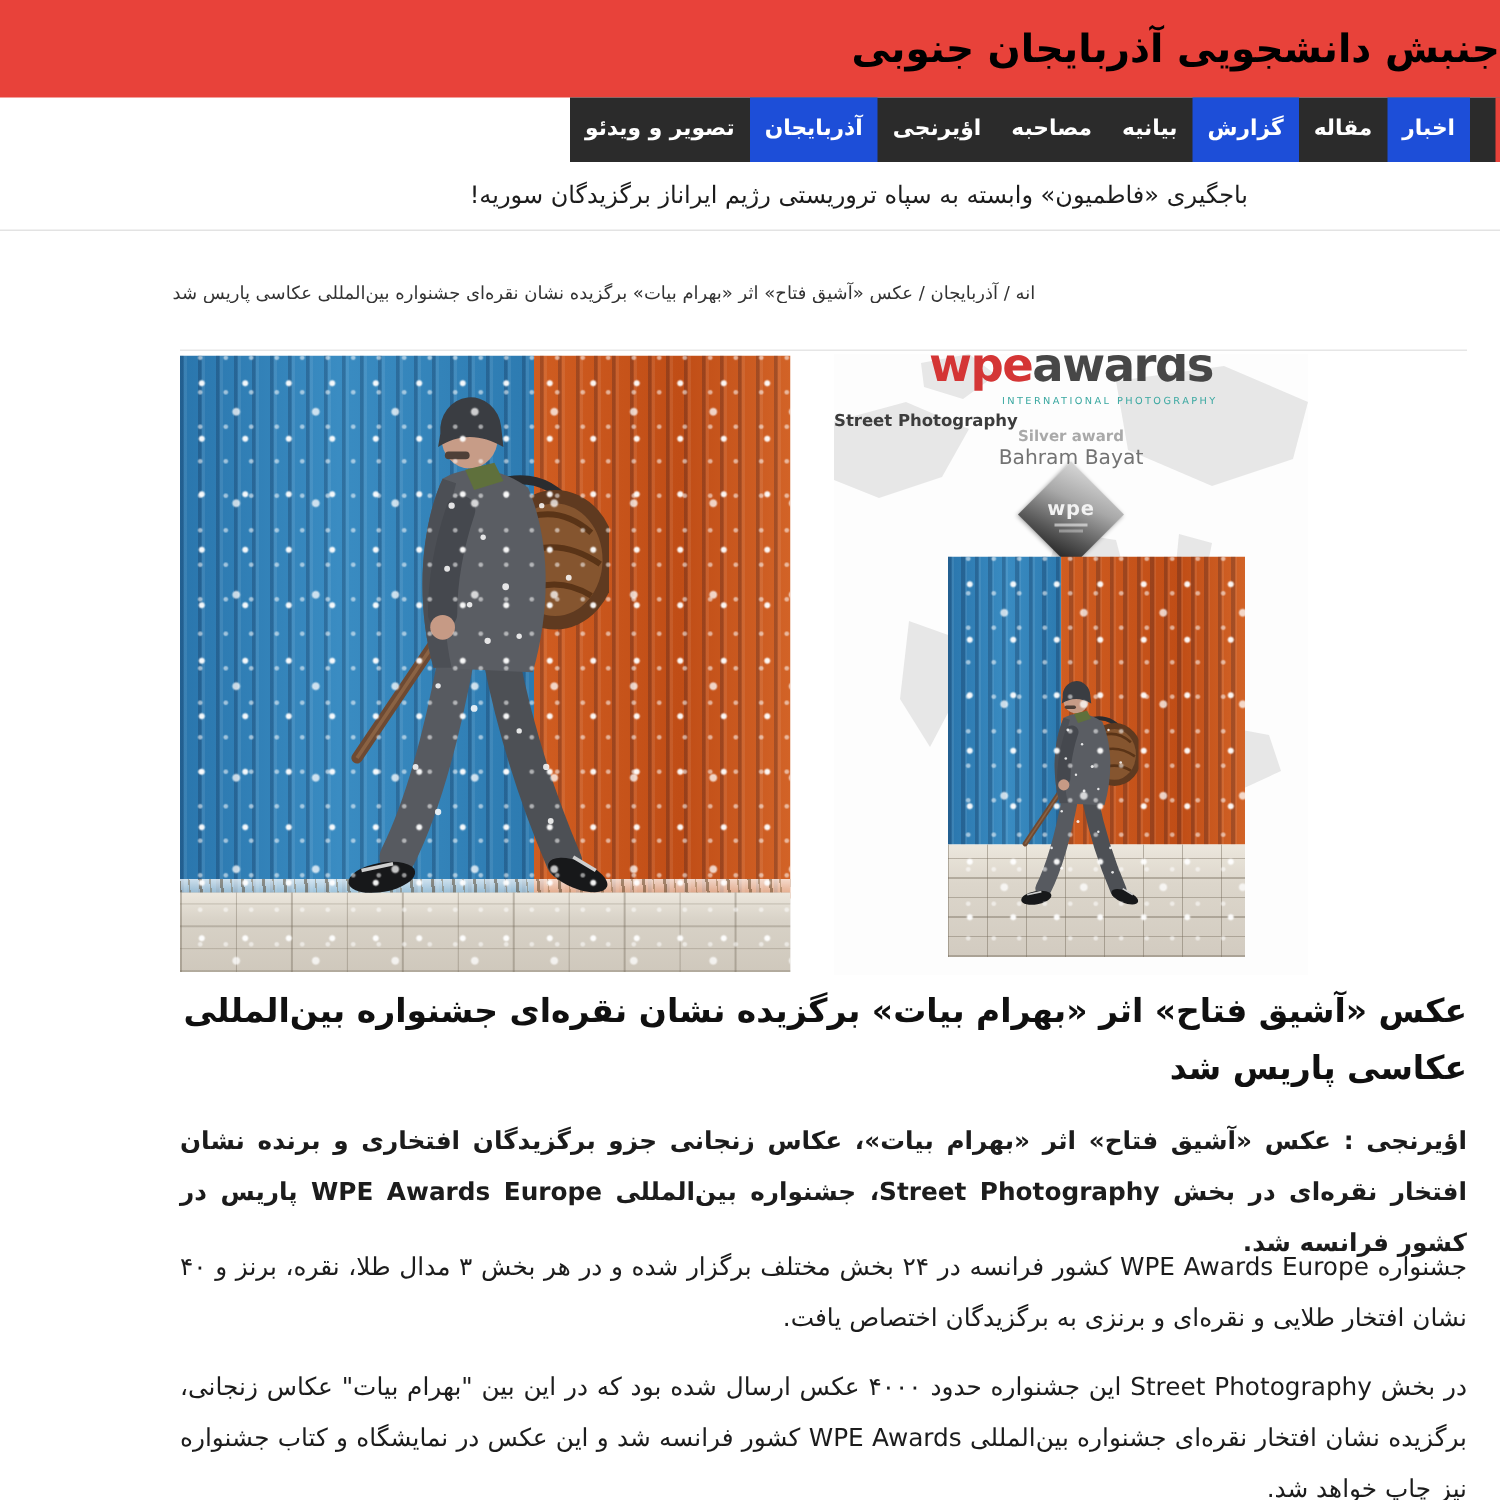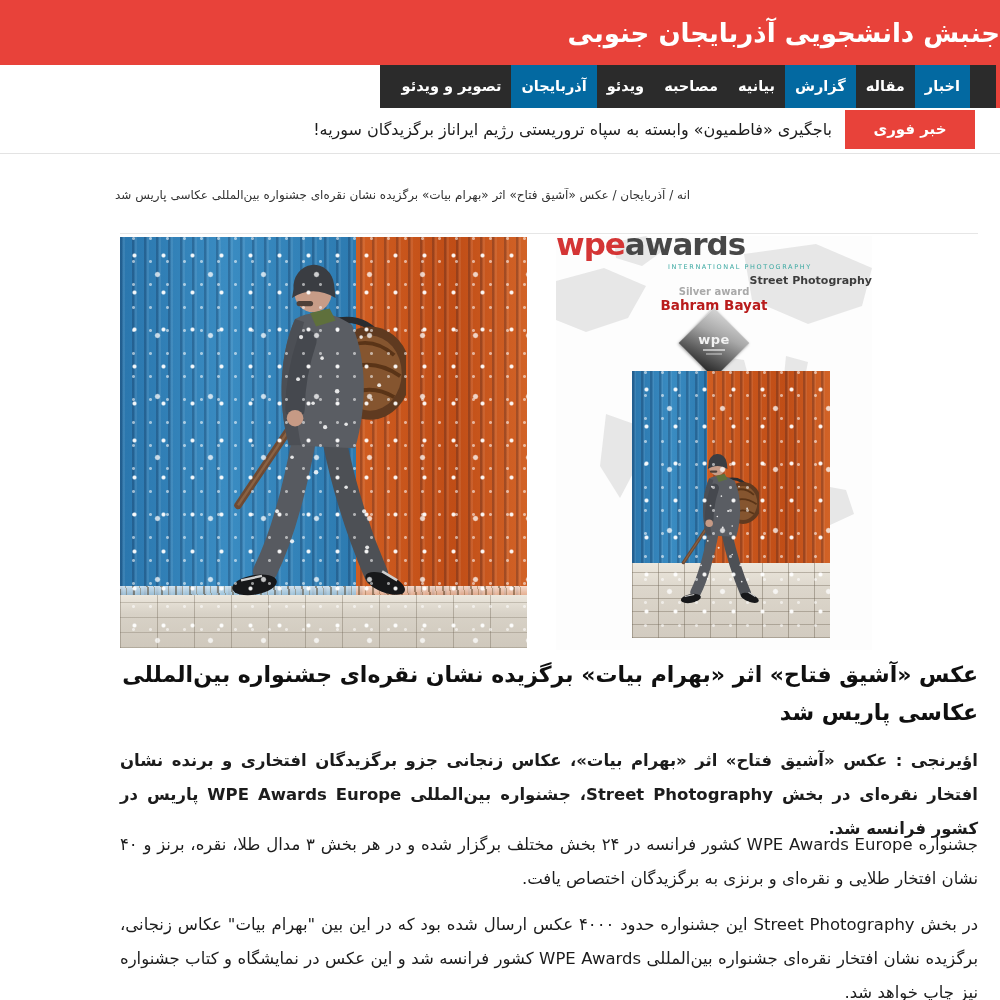--- a/index.html
+++ b/index.html
@@ -9,7 +9,7 @@
 
   
   .site-header { left:0; top:0; width:1000px; height:65px; background:#e8423a; }
-  .site-title { width:100%; height:65px; line-height:66px; color:#ffffff; font-weight:bold;
+  .site-title { width:100%; height:65px; line-height:66px; color:#000000; font-weight:bold;
     font-size:26px; text-align:right; padding-left:14px; direction:rtl; }
 
   

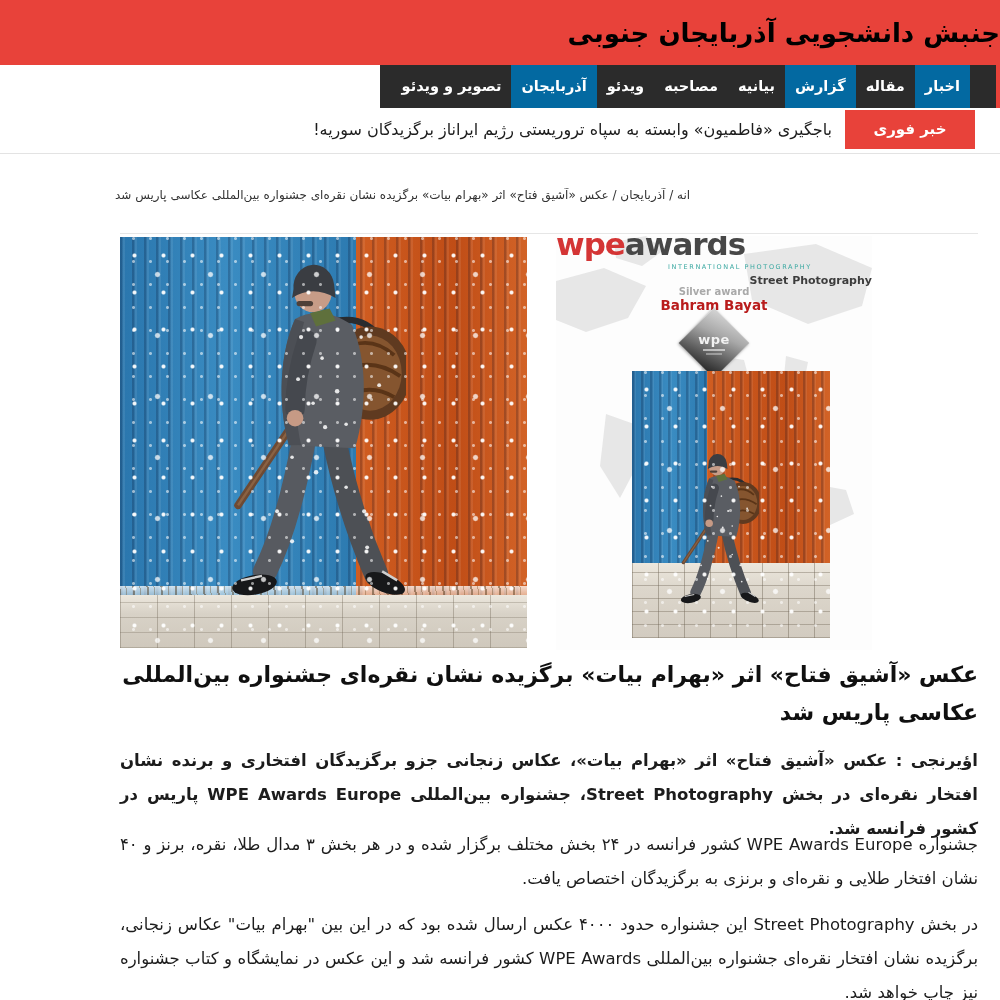--- a/index.html
+++ b/index.html
@@ -19,7 +19,7 @@
   .nav-spacer { width:26px; }
   .nav-item { color:#fff; font-size:14.5px; font-weight:bold; line-height:43px;
     padding:0 10px; white-space:nowrap; cursor:pointer; }
-  .nav-item.active { background:#0369a1; }
+  .nav-item.active { background:#1d4ed8; }
 
   
   .ticker-bar { left:0; top:108px; width:1000px; height:45px; background:#fff; }

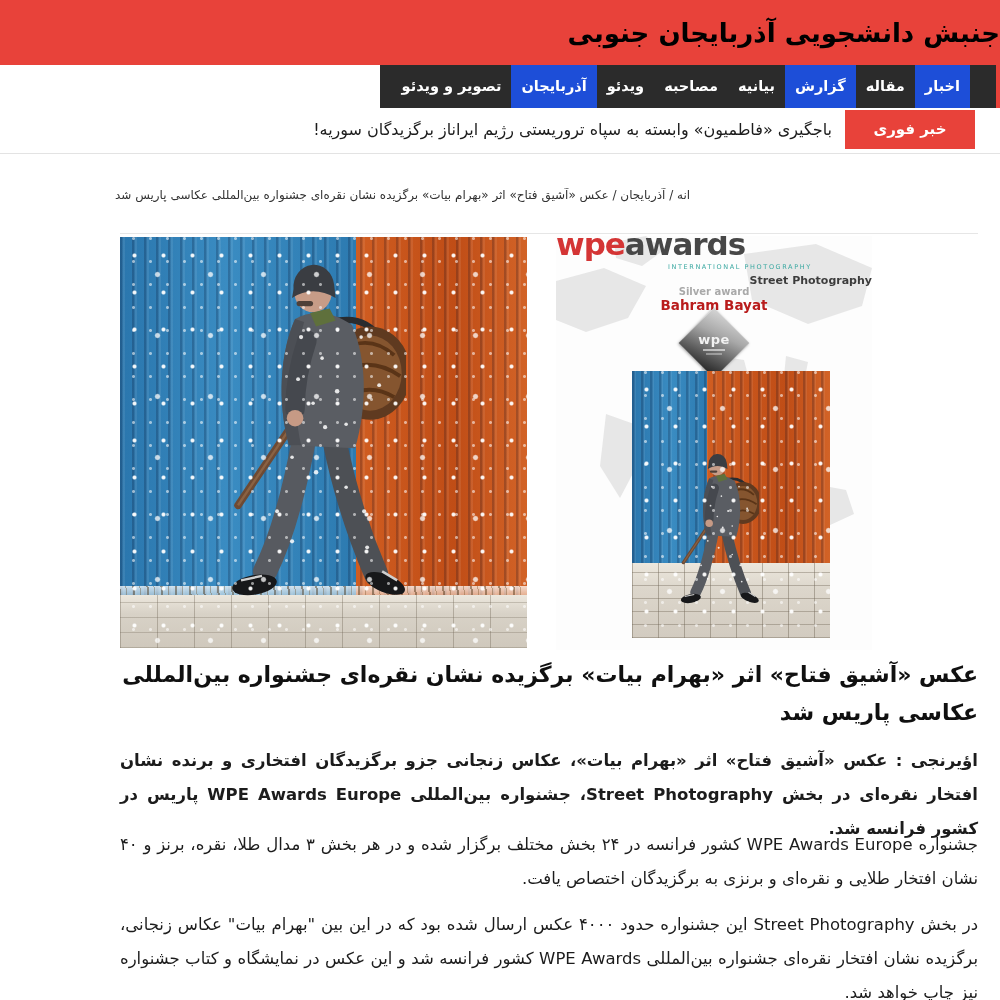--- a/index.html
+++ b/index.html
@@ -122,7 +122,7 @@
   <div class="nav-item active">گزارش</div>
   <div class="nav-item">بیانیه</div>
   <div class="nav-item">مصاحبه</div>
-  <div class="nav-item">ویدئو</div>
+  <div class="nav-item">اؤیرنجی</div>
   <div class="nav-item active">آذربایجان</div>
   <div class="nav-item">تصویر و ویدئو</div>
 </div>

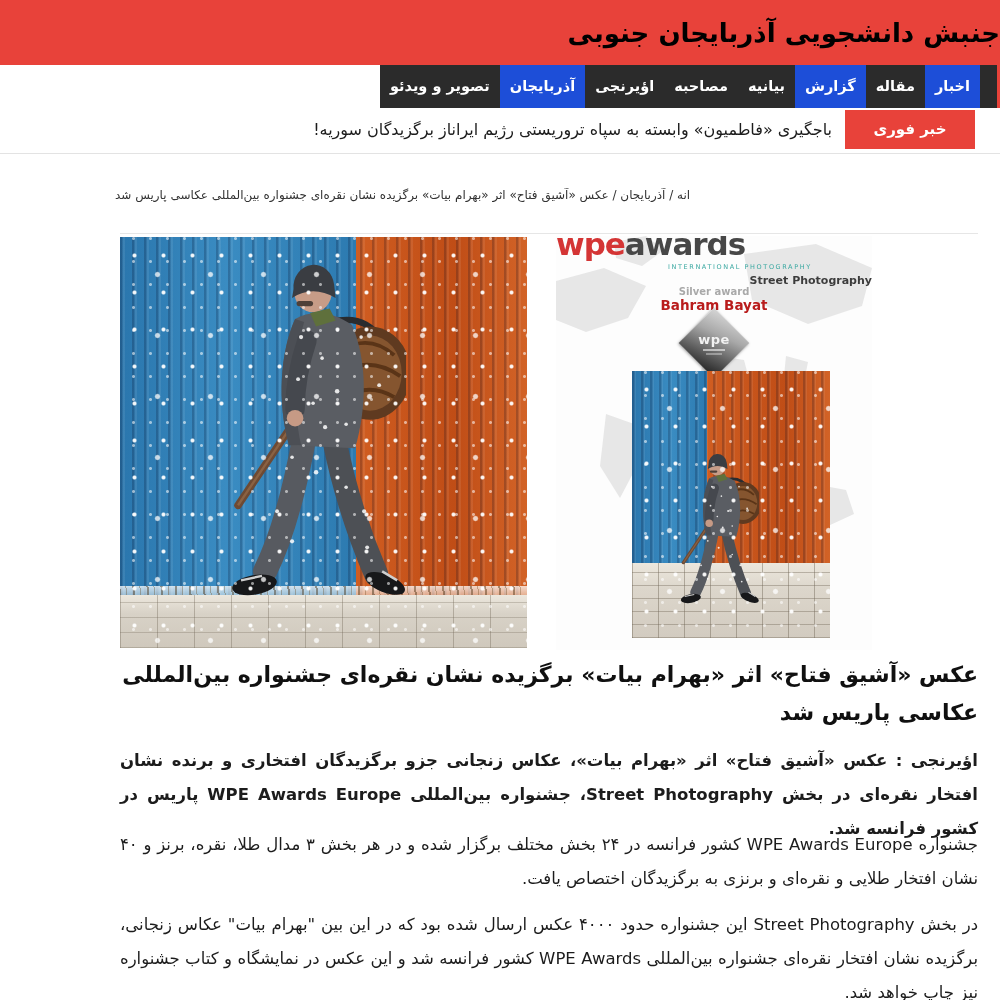--- a/index.html
+++ b/index.html
@@ -128,7 +128,6 @@
 </div>
 
 <div class="abs ticker-bar">
-  <div class="abs ticker-badge">خبر فوری</div>
   <div class="abs ticker-text">باجگیری «فاطمیون» وابسته به سپاه تروریستی رژیم ایراناز برگزیدگان سوریه!</div>
 </div>
 <div class="abs ticker-divider"></div>

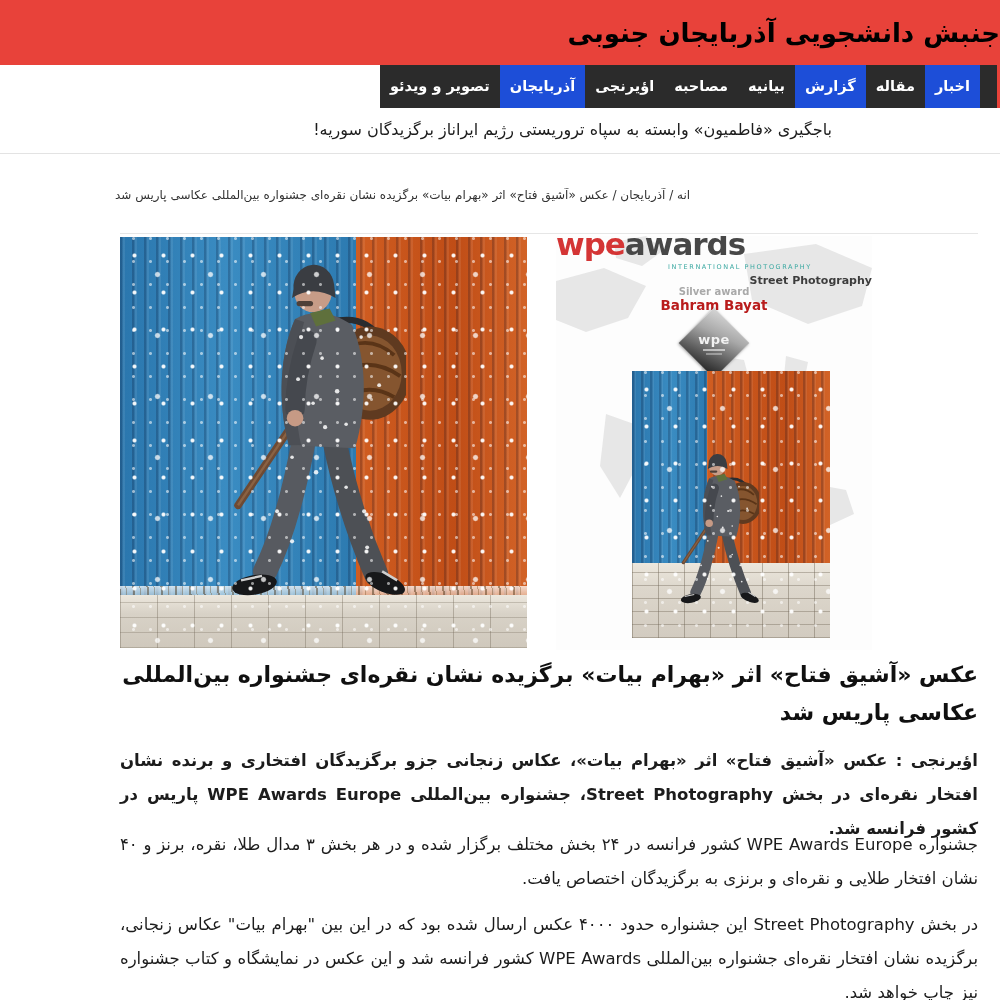--- a/index.html
+++ b/index.html
@@ -75,7 +75,7 @@
   .poster { left:556px; top:236px; width:316px; height:414px; background:#fdfdfd;
     overflow:hidden; direction:ltr; }
   .poster-map { position:absolute; inset:0; }
-  .poster-brand { position:absolute; left:0; top:-10px; width:100%; 
+  .poster-brand { position:absolute; left:0; top:-10px; width:100%; text-align:center;
     font-size:31px; font-weight:bold; letter-spacing:-1px; white-space:nowrap; }
   .brand-wpe { color:#d43535; }
   .brand-awards { color:#474747; }

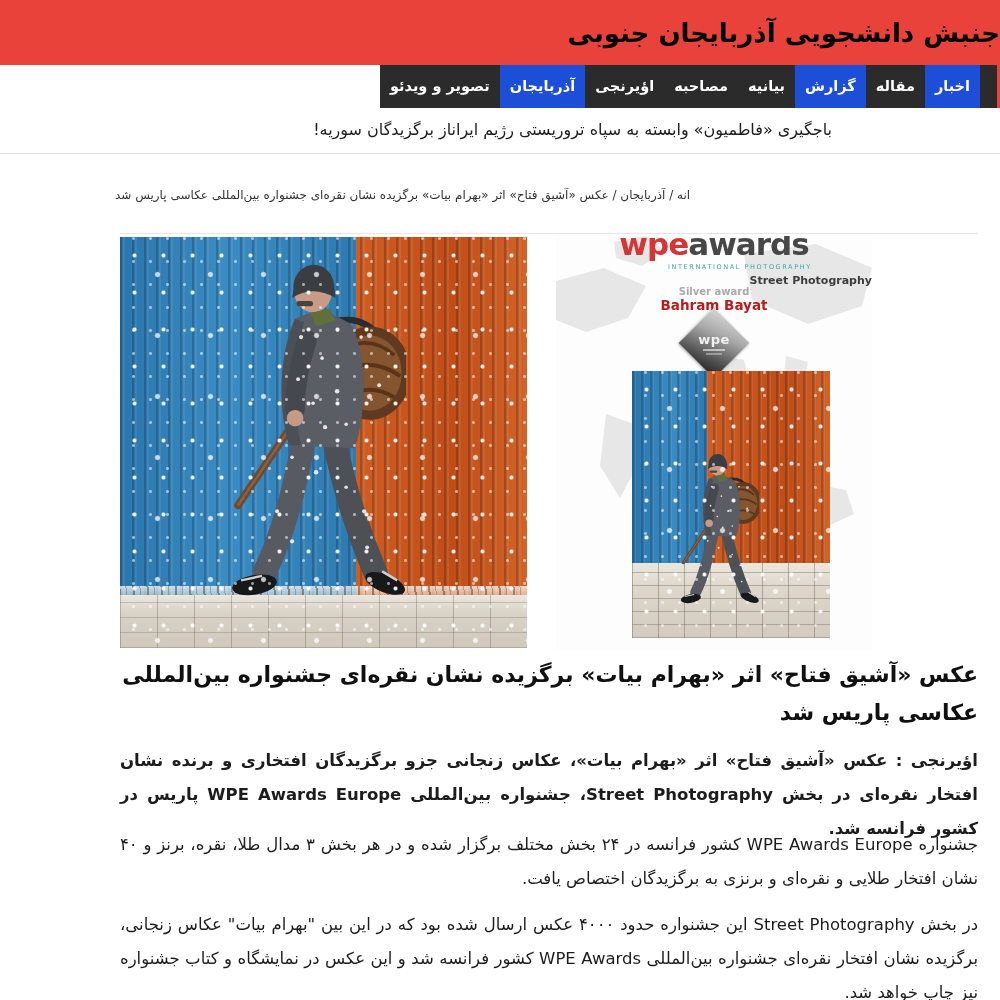--- a/index.html
+++ b/index.html
@@ -81,7 +81,7 @@
   .brand-awards { color:#474747; }
   .poster-sub { position:absolute; left:50%; top:27px; transform:translateX(-32%);
     color:#3aa8a1; font-size:6.5px; font-weight:normal; letter-spacing:1.6px; white-space:nowrap; }
-  .poster-cat { position:absolute; left:0; top:38px; width:100%; text-align:right;
+  .poster-cat { position:absolute; left:0; top:38px; width:100%; text-align:left;
     color:#3c3c3c; font-size:11px; font-weight:bold; }
   .poster-award { position:absolute; left:0; top:50px; width:100%; text-align:center;
     color:#a9a9a9; font-size:10px; font-weight:bold; }

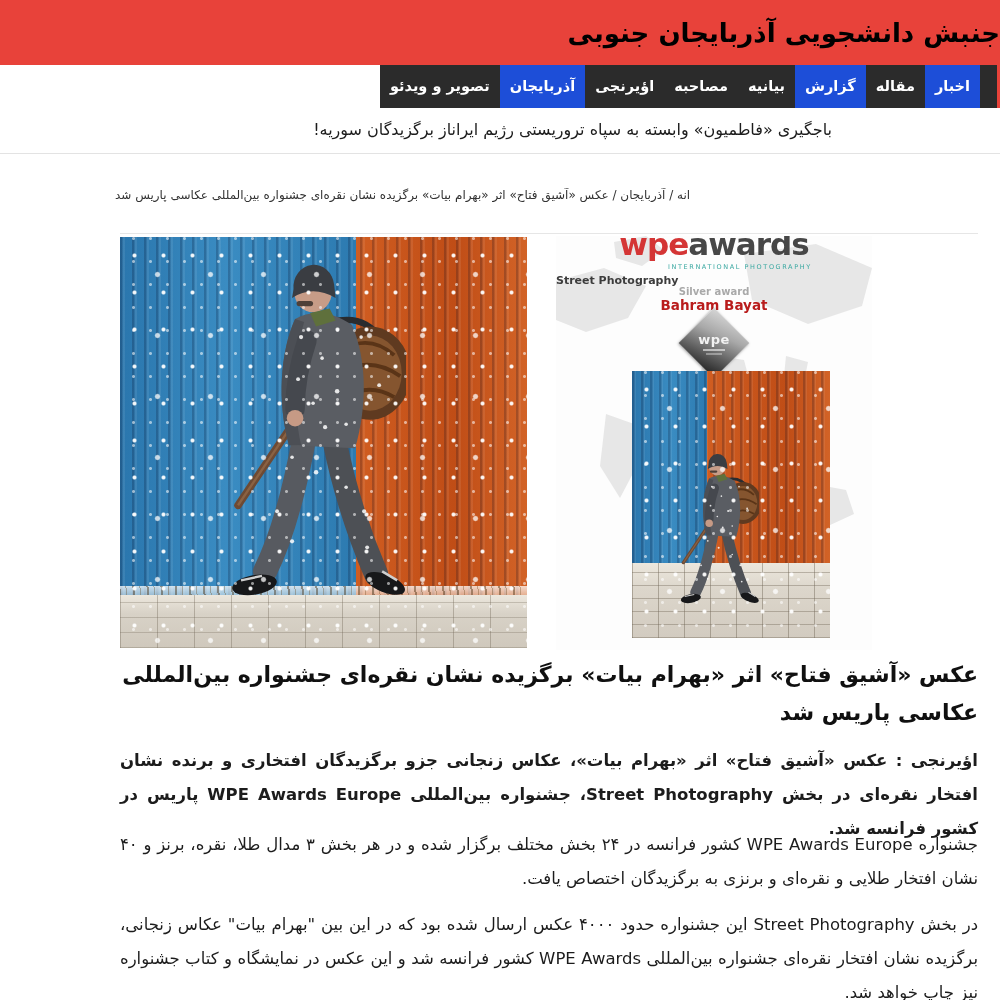--- a/index.html
+++ b/index.html
@@ -86,7 +86,7 @@
   .poster-award { position:absolute; left:0; top:50px; width:100%; text-align:center;
     color:#a9a9a9; font-size:10px; font-weight:bold; }
   .poster-winner { position:absolute; left:0; top:61px; width:100%; text-align:center;
-    color:#b91c1c; font-size:13.5px; font-weight:bold; }
+    color:#737373; font-size:13.5px; font-weight:normal; }
   .diamond { position:absolute; left:50%; top:82px; width:50px; height:50px;
     transform:translateX(-50%) rotate(45deg);
     background:linear-gradient(160deg,#d6d6d6 0%,#a8a8a8 35%,#585858 72%,#1f1f1f 100%);

